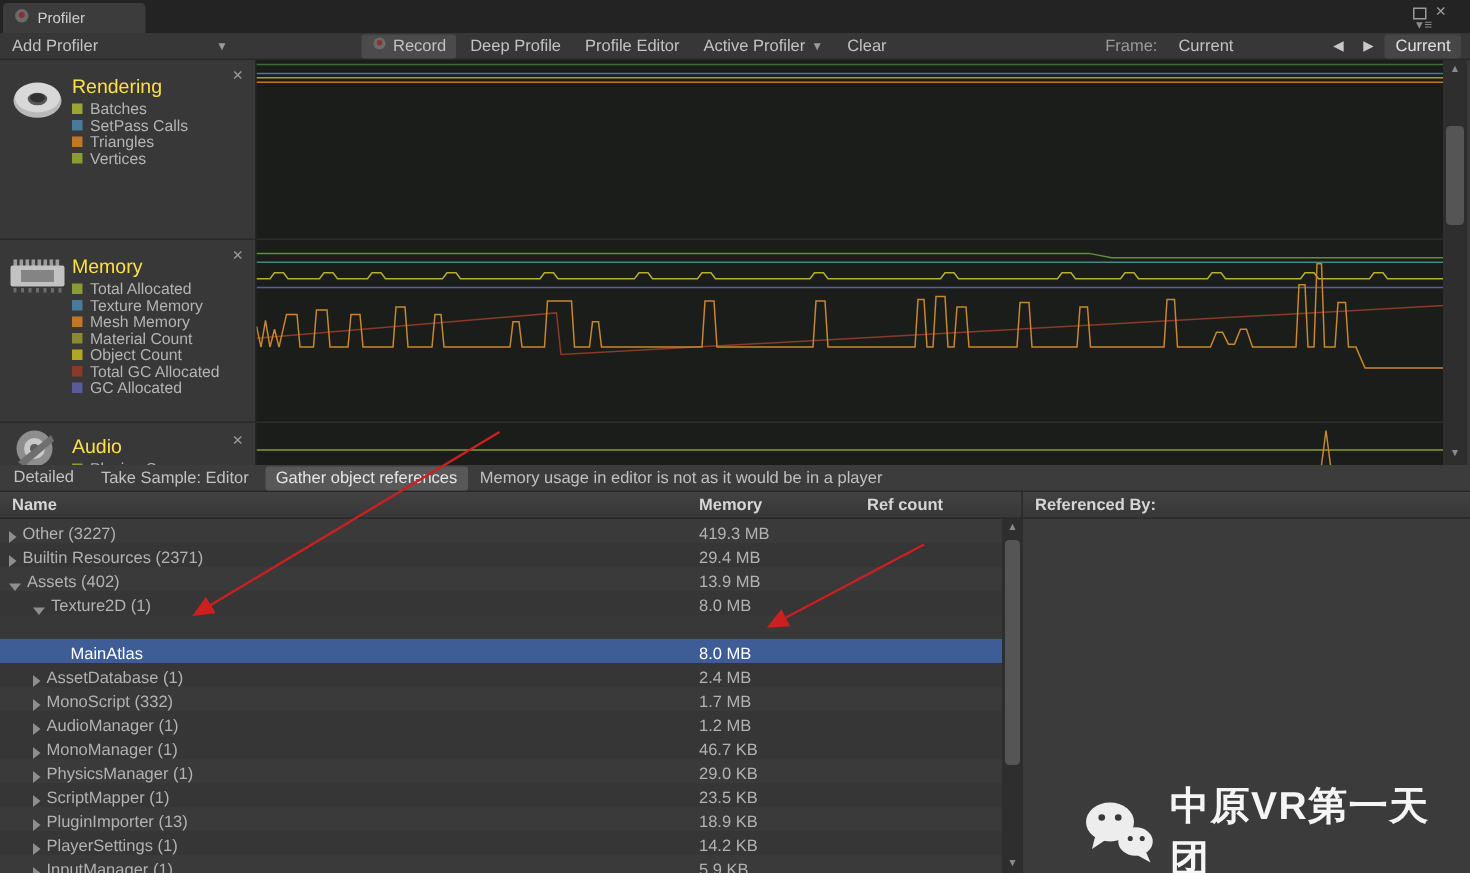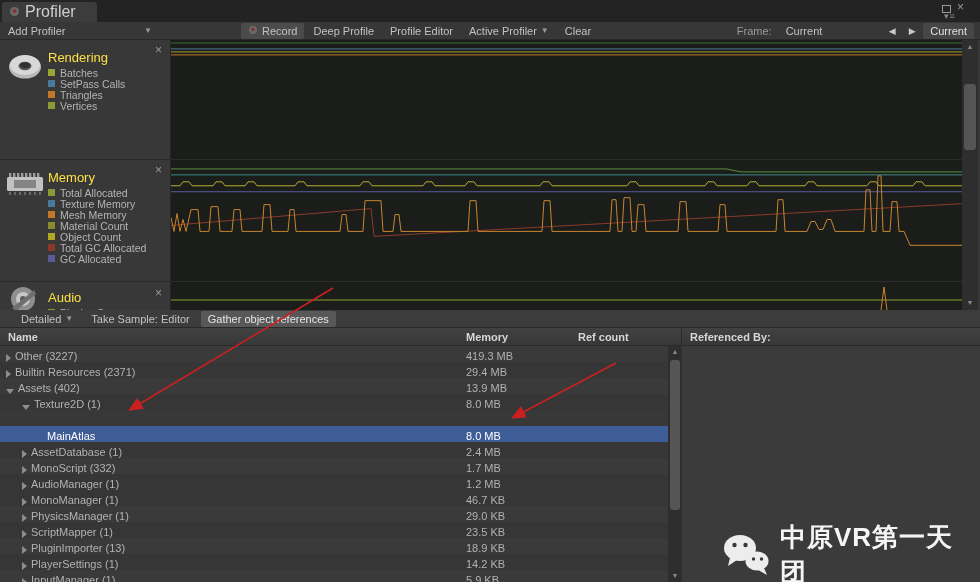--- a/index.html
+++ b/index.html
@@ -9,7 +9,7 @@
   .tabbar{position:absolute;left:0;top:0;width:980px;height:22px;background:#232323;}
   .tab{position:absolute;left:2px;top:2px;width:95px;height:20px;background:#3c3c3c;
        border-radius:3px 3px 0 0;display:flex;align-items:center;gap:5px;padding-left:7px;
-       color:#cfcfcf;font-size:16px;box-sizing:border-box;}
+       color:#cfcfcf;font-size:10px;box-sizing:border-box;}
   .winctrl{position:absolute;right:4px;top:2px;width:34px;height:20px;color:#9a9a9a;}
   .winctrl .sq{position:absolute;left:0;top:3px;width:7px;height:6px;border:1px solid #9a9a9a;}
   .winctrl .x{position:absolute;left:15px;top:-2px;font-size:12px;}

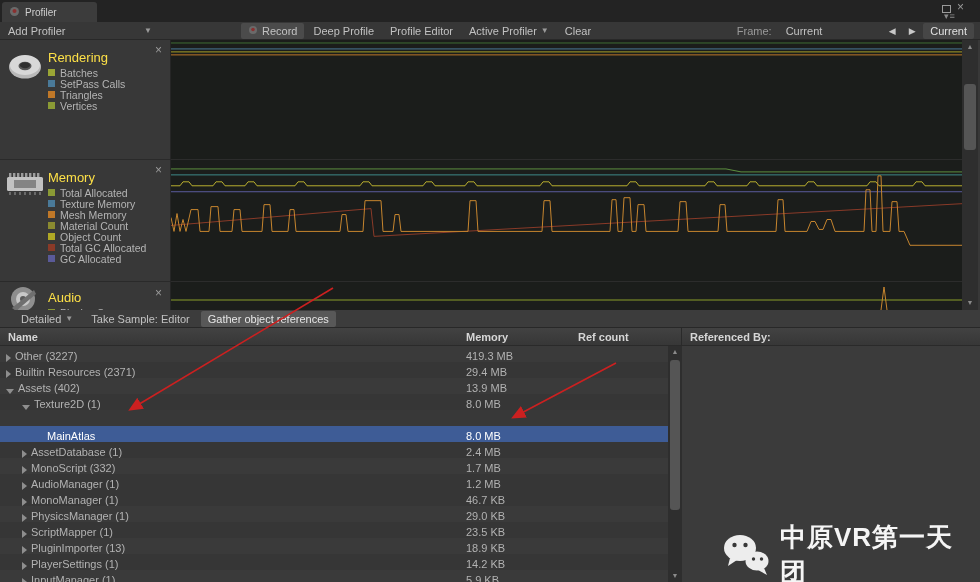--- a/index.html
+++ b/index.html
@@ -286,7 +286,7 @@
   </div>
 
   <div class="detailbar">
-    <div class="tbtn" style="margin-left:14px;">
+    <div class="tbtn" style="margin-left:2px;flex-direction:column;">
       <span>Detailed</span>
       <span class="dd">▼</span>
     </div>

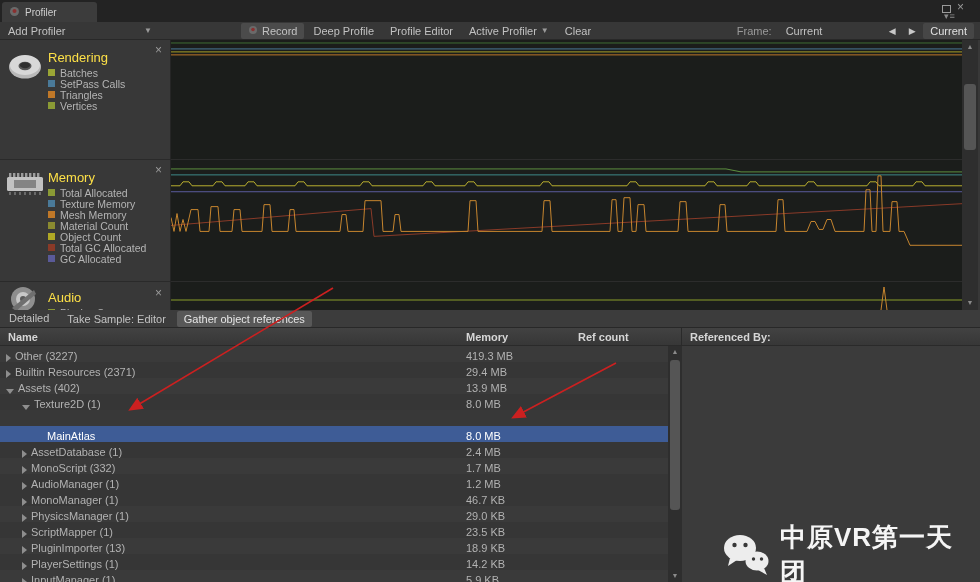--- a/index.html
+++ b/index.html
@@ -296,6 +296,7 @@
     <div class="tbtn pressed">
         <span>Gather object references</span>
       </div>
+    <span class="notice">Memory usage in editor is not as it would be in a player</span>
   </div>
 
   <div class="thead theadL">

